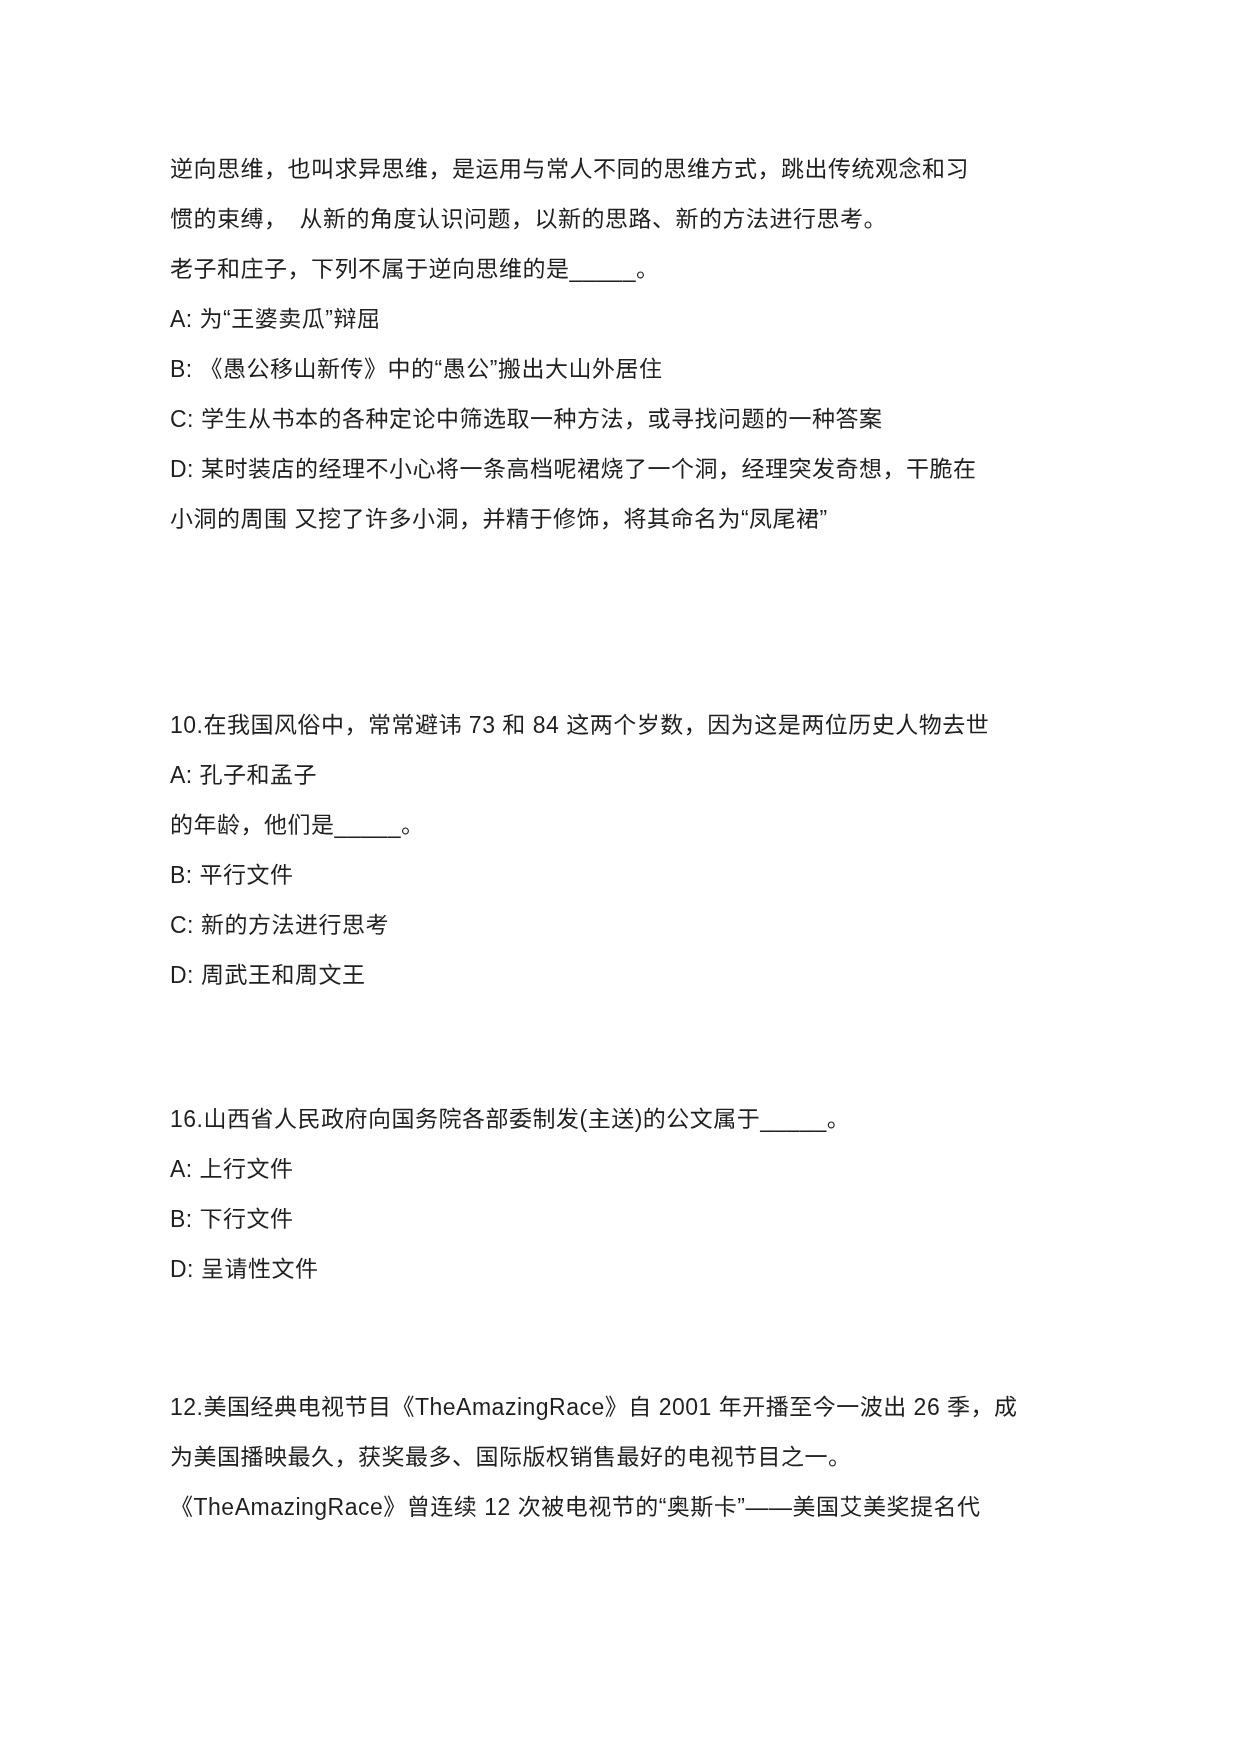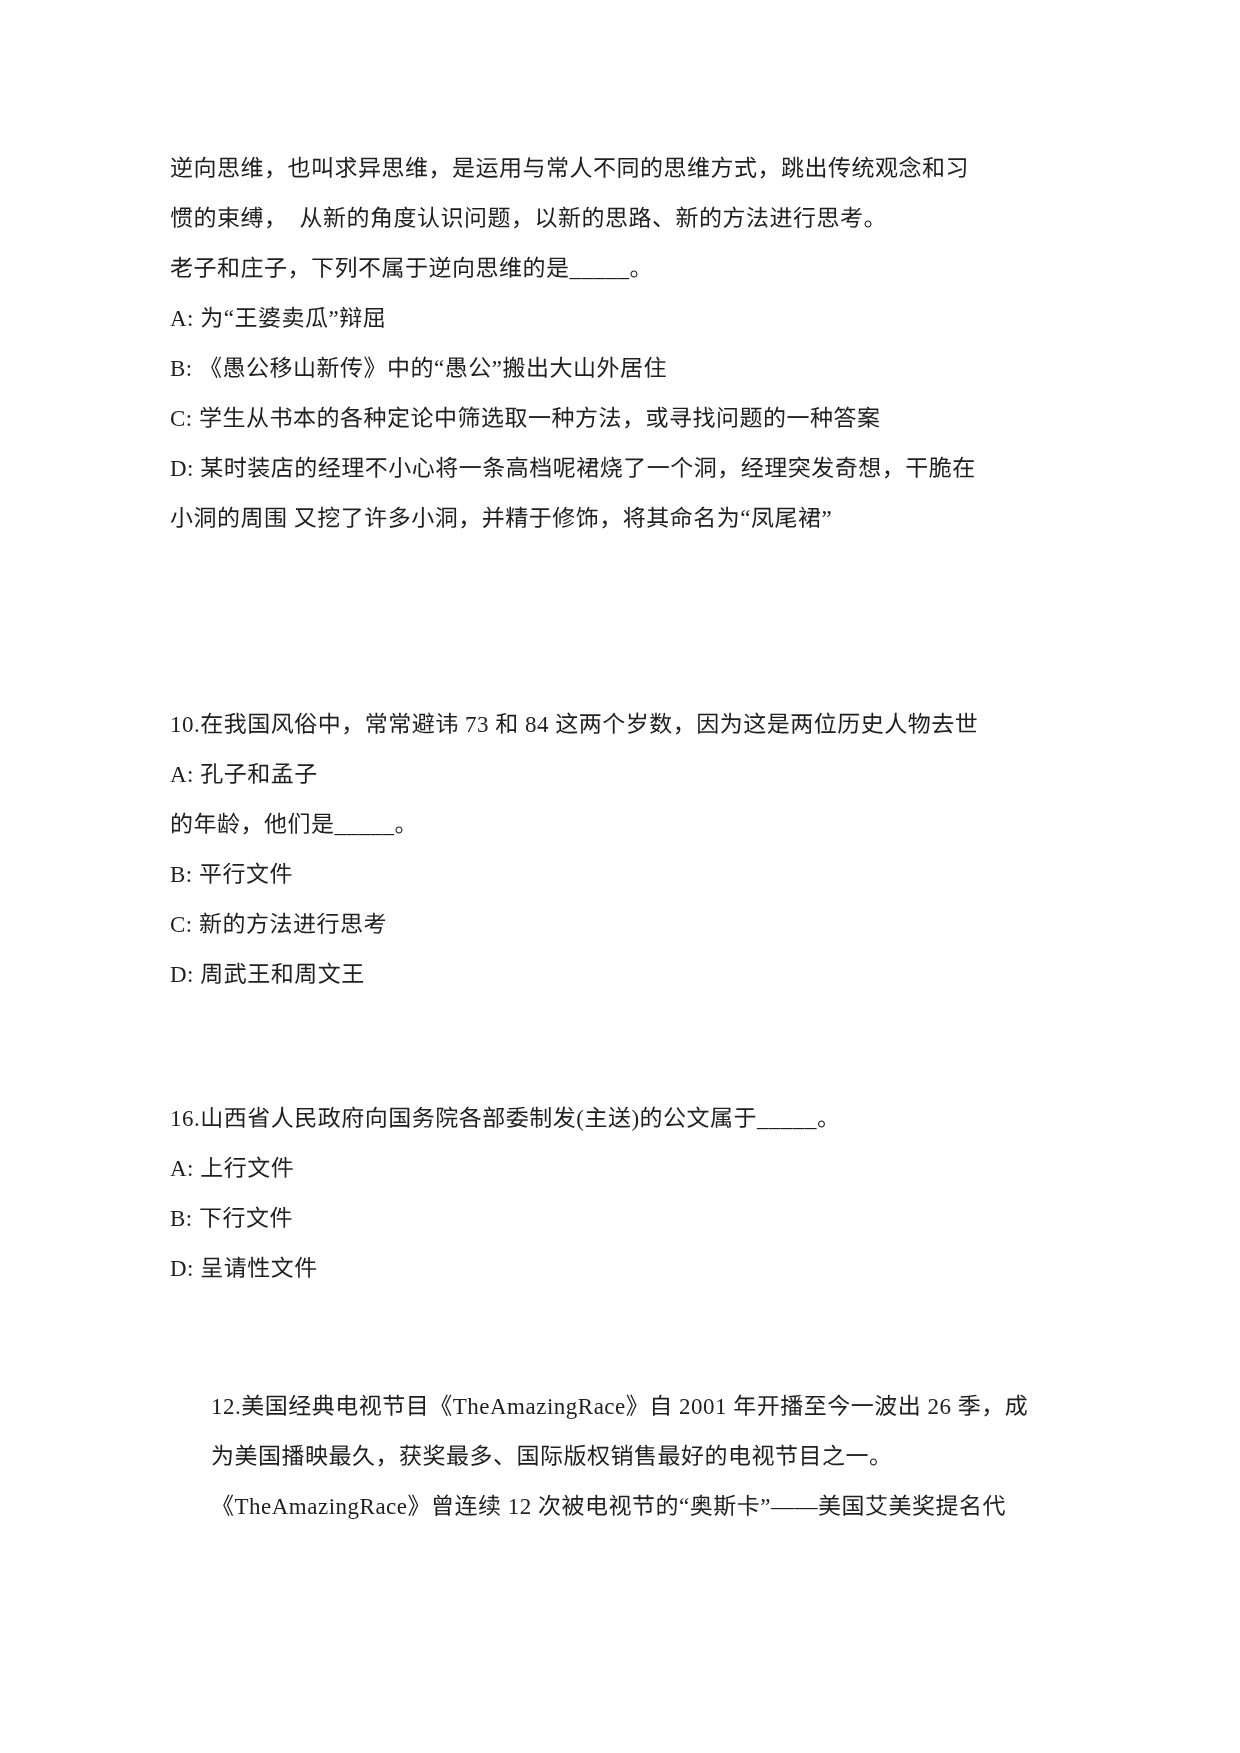--- a/index.html
+++ b/index.html
@@ -15,7 +15,7 @@
     background: #ffffff;
     overflow: hidden;
     padding: 144px 60px 0 170px;
-    font-family: Liberation Serif, serif;
+    font-family: Liberation Sans, sans-serif;
     font-size: 23px;
     line-height: 50px;
     color: #1f1f1f;

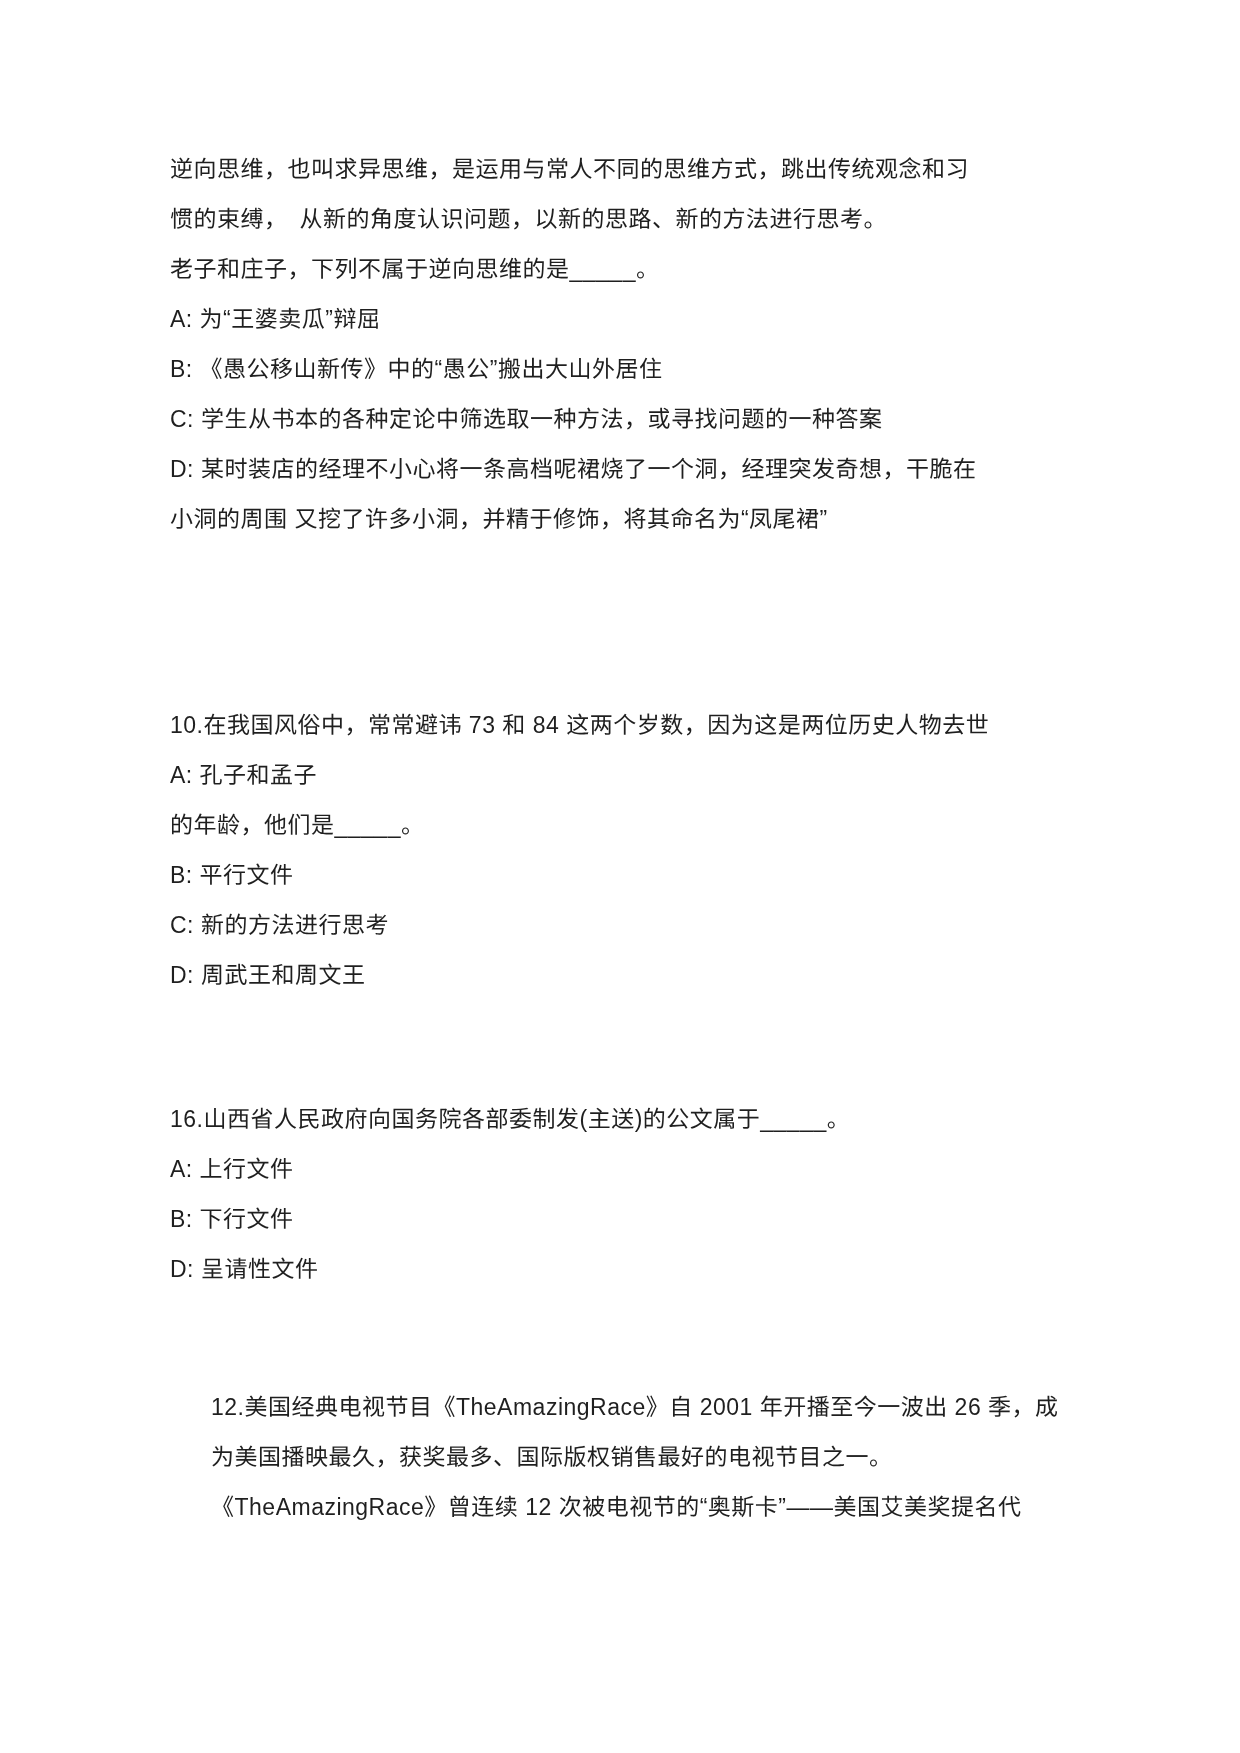--- a/index.html
+++ b/index.html
@@ -23,7 +23,7 @@
   .block { margin: 0; }
   .block.gap-after-q9  { margin-top: 156px; }
   .block.gap-after-q10 { margin-top: 94px;  }
-  .block.gap-after-q11 { margin-top: 88px; margin-left: 41px;  }
+  .block.gap-after-q11 { margin-top: 88px;  }
   .line {
     white-space: pre;
     letter-spacing: 0.5px;

